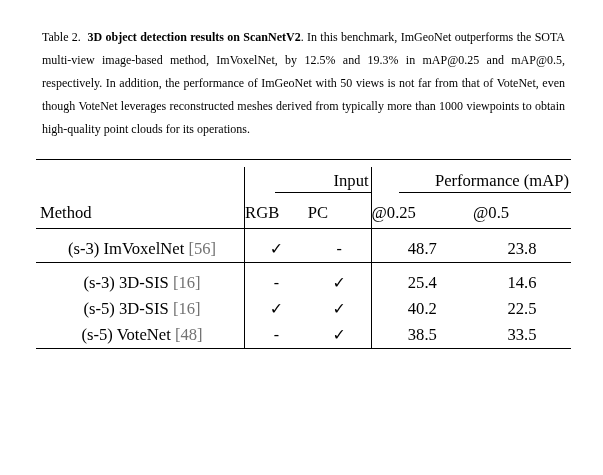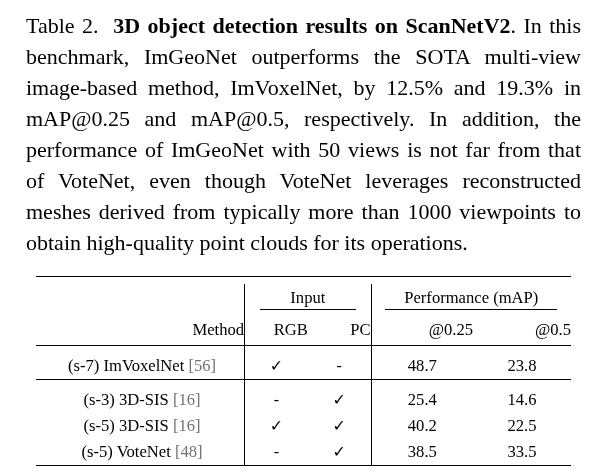--- a/index.html
+++ b/index.html
@@ -22,11 +22,11 @@
     padding: 10px 22px 0 26px;
   }
   .caption {
-    font-size: 22px;
-    line-height: 31px;
+    font-size: 12px;
+    line-height: 23px;
     text-align: justify;
     text-justify: inter-word;
-    margin: 0;
+    margin: 16px;
   }
   .caption .lbl {
     font-weight: normal;

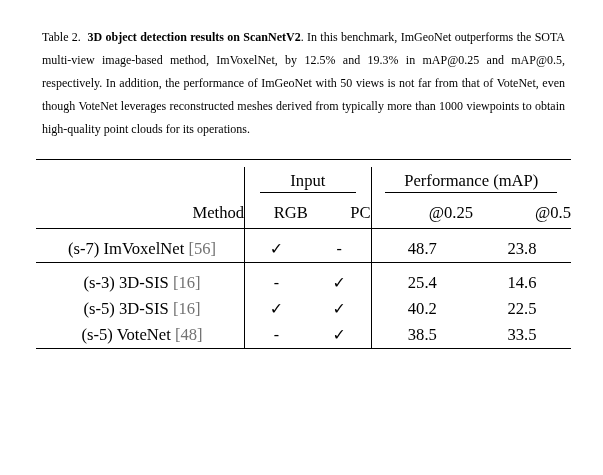--- a/index.html
+++ b/index.html
@@ -61,7 +61,7 @@
   }
   .hdr-row td {
     height: 30px;
-    text-align: center;
+    text-align: right;
   }
   .hdr2-row td {
     height: 31px;

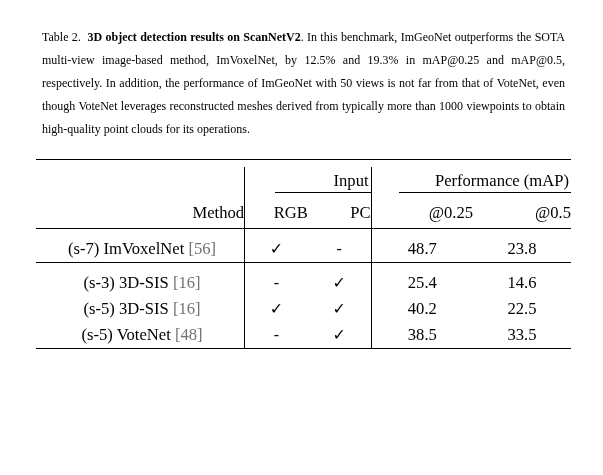--- a/index.html
+++ b/index.html
@@ -65,7 +65,7 @@
   }
   .hdr2-row td {
     height: 31px;
-    text-align: right;
+    text-align: left;
   }
   .data-row td {
     height: 26px;

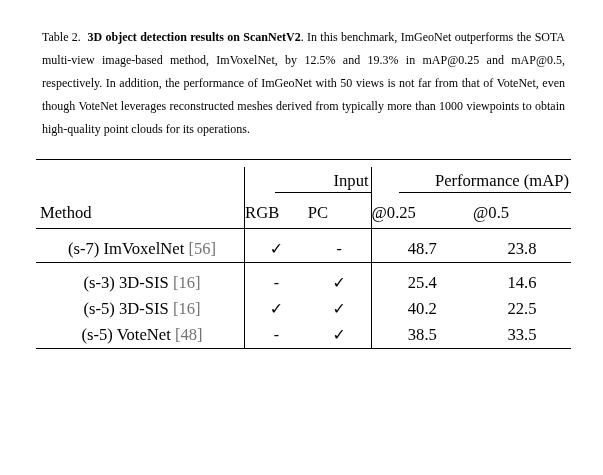--- a/index.html
+++ b/index.html
@@ -164,7 +164,7 @@
 
 
       <tr class="data-row">
-        <td class="col-method"><span>(s-7) ImVoxelNet</span> <span class="cite">[56]</span></td>
+        <td class="col-method"><span>(s-3) ImVoxelNet</span> <span class="cite">[56]</span></td>
         <td class="vline-l check">✓</td>
         <td class="dash">-</td>
         <td class="vline-l">48.7</td>

